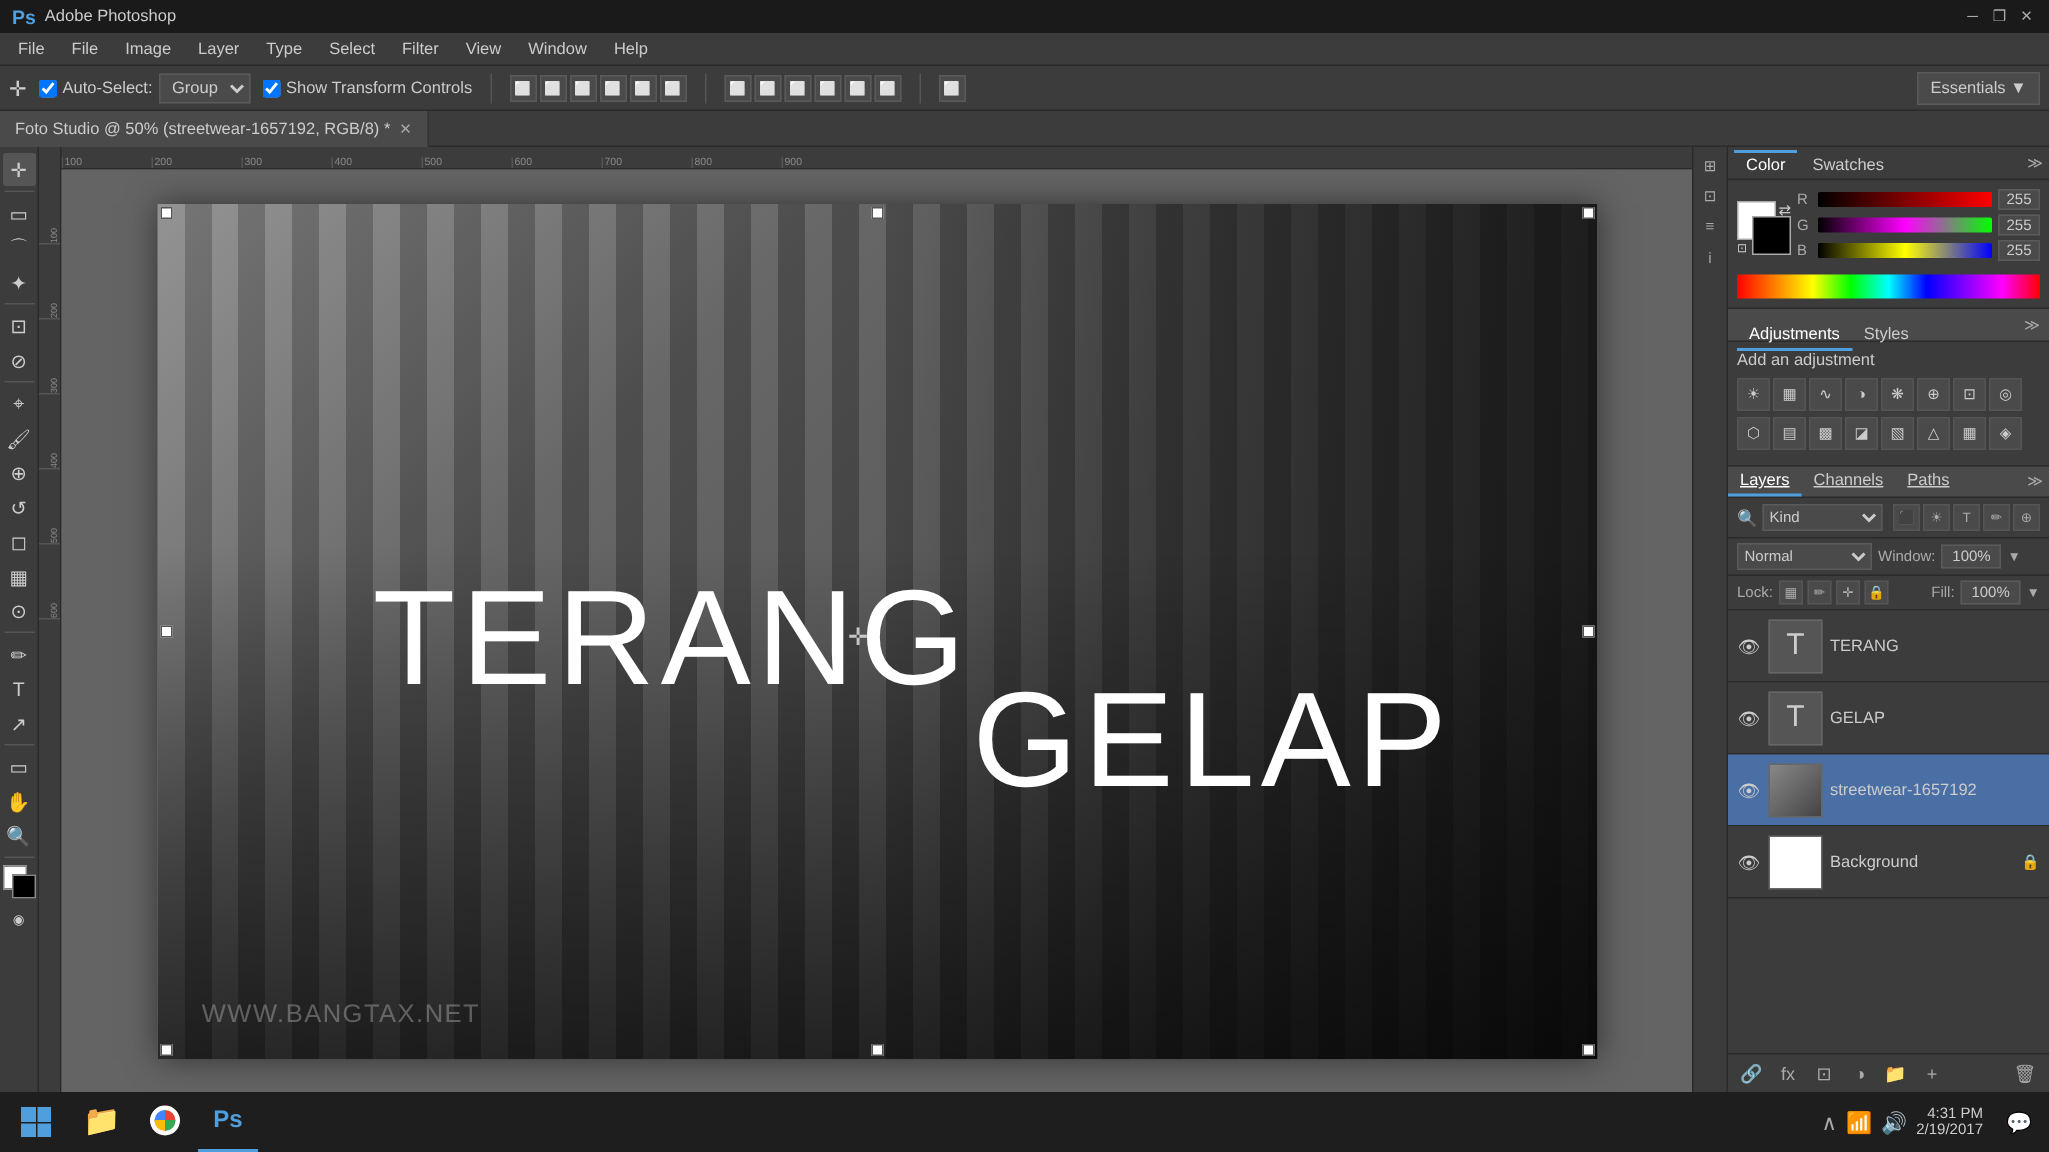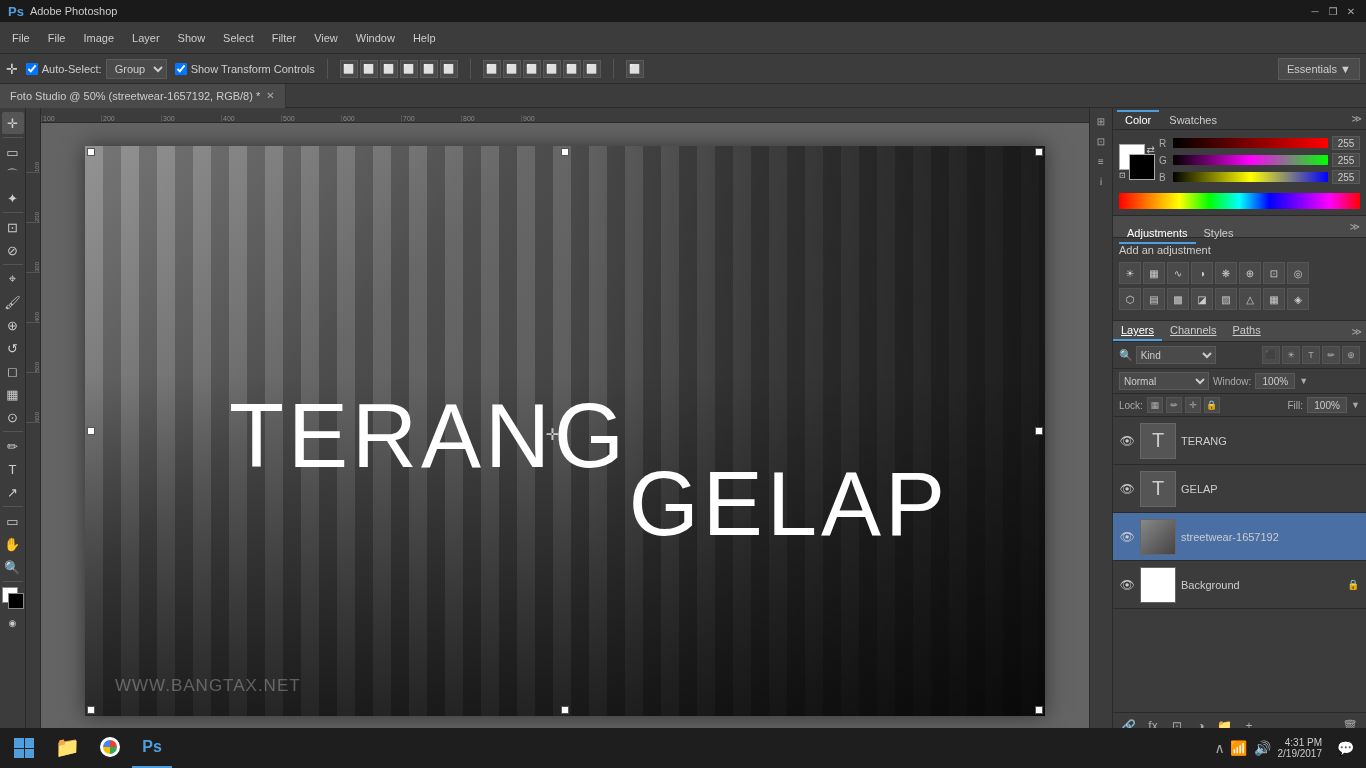--- a/index.html
+++ b/index.html
@@ -23,7 +23,7 @@
 
     
     #menubar {
-      height: 32px;
+      height: 22px;
       background: #3c3c3c;
       display: flex;
       align-items: center;

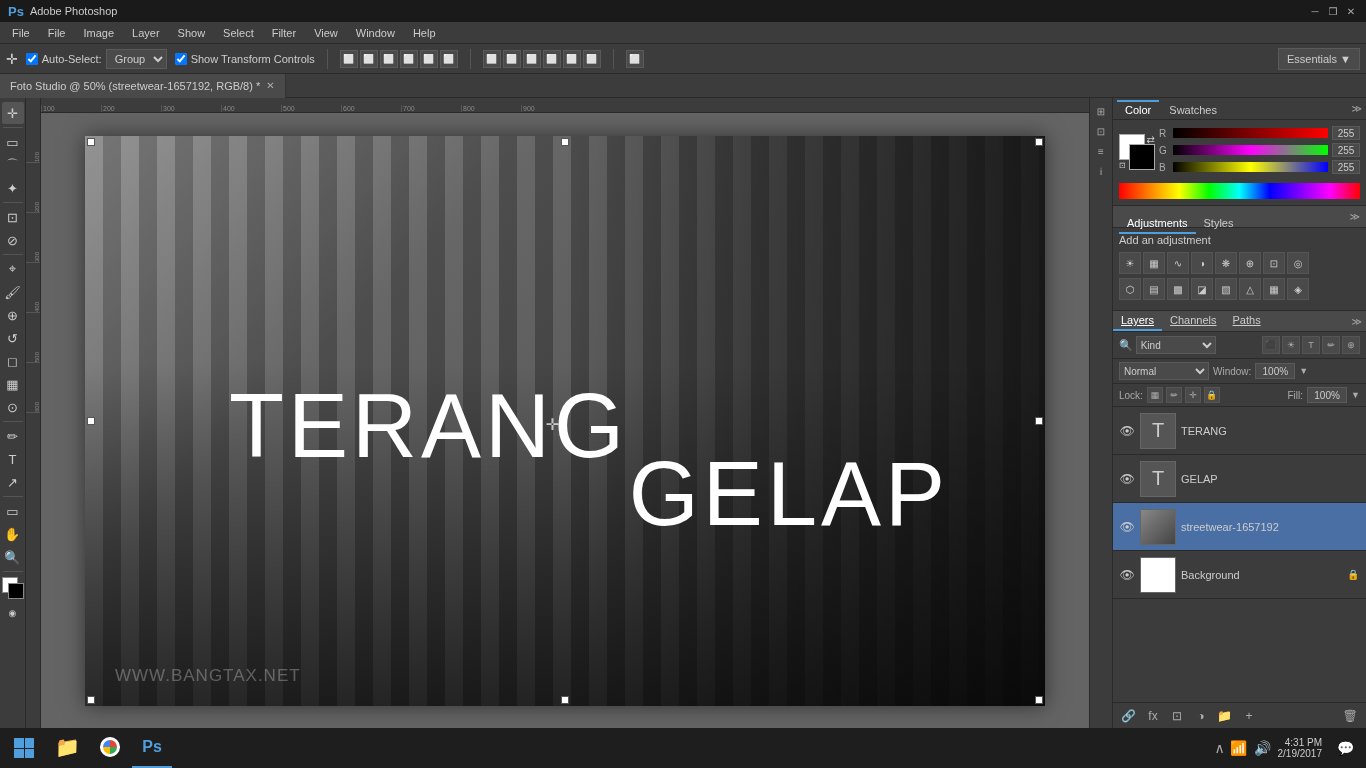--- a/index.html
+++ b/index.html
@@ -672,7 +672,7 @@
   <span class="menu-item">File</span>
   <span class="menu-item">Image</span>
   <span class="menu-item">Layer</span>
-  <span class="menu-item">Show</span>
+  <span class="menu-item">Type</span>
   <span class="menu-item">Select</span>
   <span class="menu-item">Filter</span>
   <span class="menu-item">View</span>

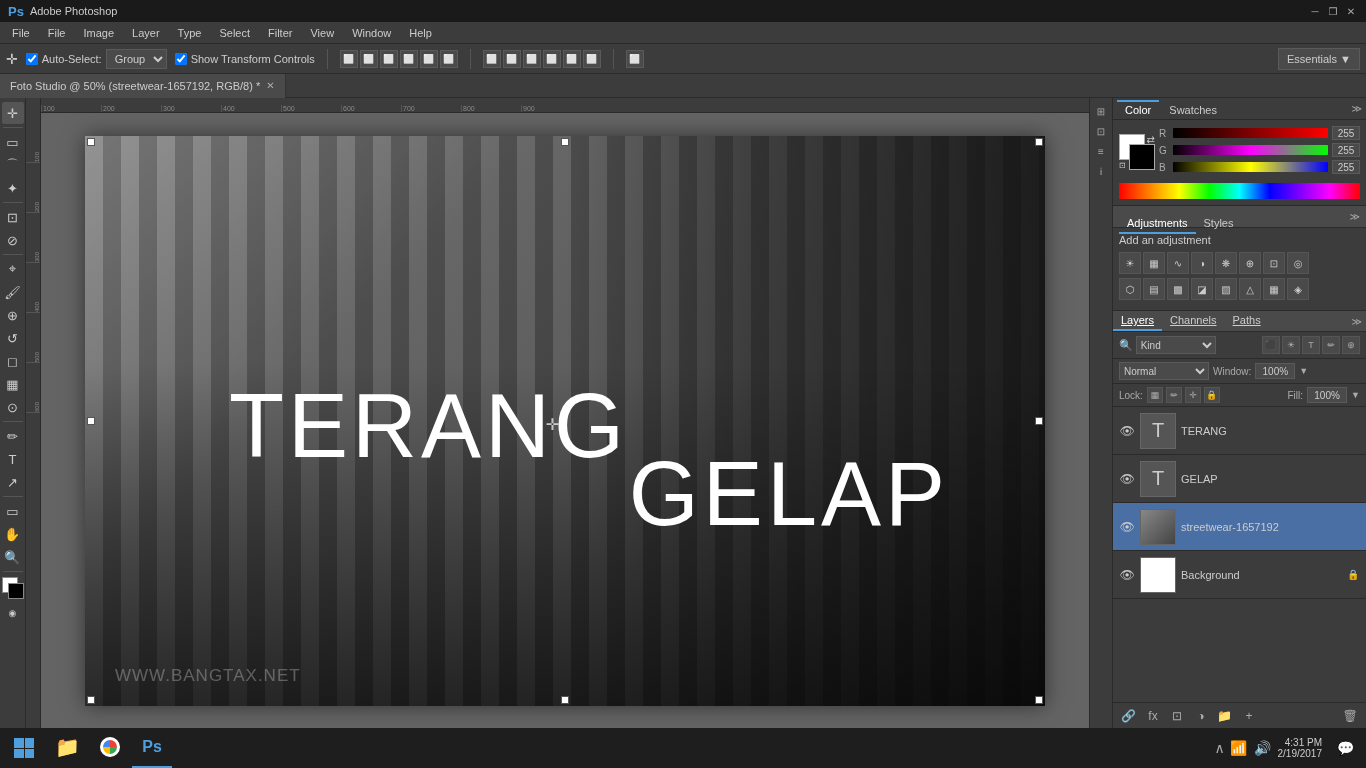--- a/index.html
+++ b/index.html
@@ -257,7 +257,7 @@
 
     
     #panel-right {
-      width: 254px;
+      width: 215px;
       background: #3c3c3c;
       border-left: 1px solid #2a2a2a;
       display: flex;

